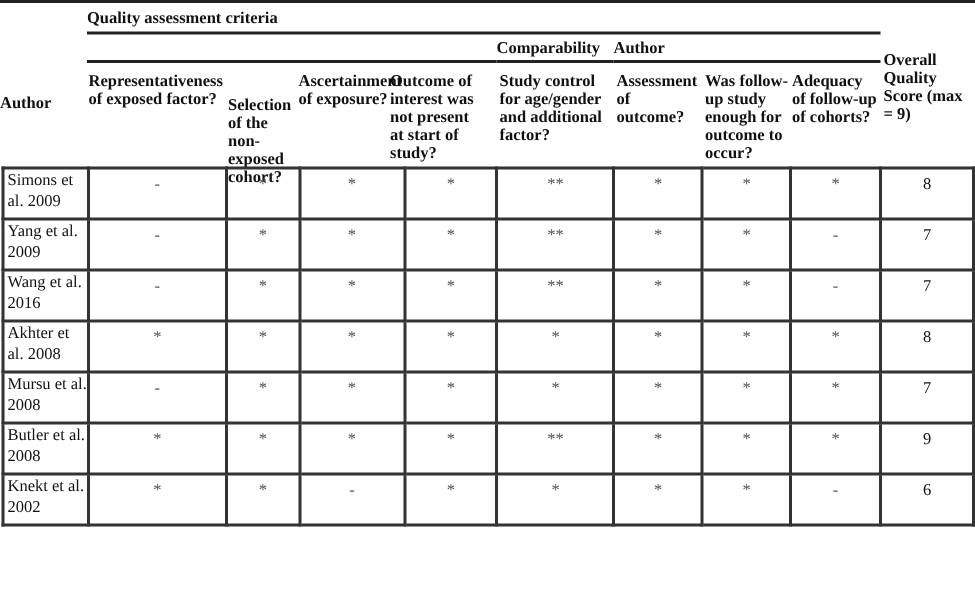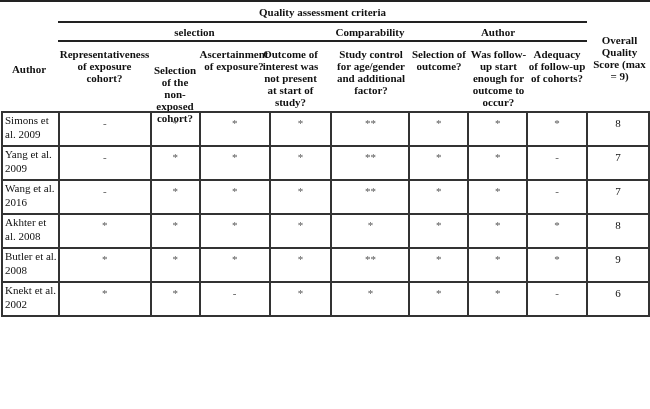--- a/index.html
+++ b/index.html
@@ -6,7 +6,7 @@
   body { width:650px; height:409px; overflow:hidden; font-family:"Liberation Serif", serif; color:#111; }
   .wrap { position:relative; width:650px; height:409px; }
   .hline { position:absolute; background:#222; }
-  .hdr { position:absolute; font-weight:bold; font-size:11px; line-height:12px; text-align:center; color:#111; }
+  .hdr { position:absolute; font-weight:bold; font-size:11px; line-height:12px; text-align:left; color:#111; }
   table.body { position:absolute; left:1px; top:111px; border-collapse:collapse; table-layout:fixed; }
   table.body td { border:2px solid #333; font-size:11px; line-height:14px; vertical-align:top; padding:0; height:29px; text-align:center; color:#555; }
   table.body td.author { text-align:left; padding-left:2px; color:#111; }

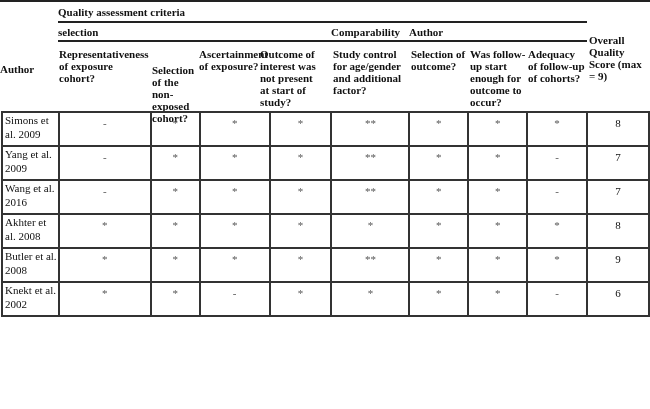--- a/index.html
+++ b/index.html
@@ -26,7 +26,6 @@
 
   <div class="hdr" style="left:58px;top:6px;width:529px;">Quality assessment criteria</div>
   <div class="hdr" style="left:0;top:50px;width:58px;margin-top:13px;">Author</div>
-  <div class="hdr" style="left:58px;top:26px;width:273px;">selection</div>
   <div class="hdr" style="left:331px;top:26px;width:78px;">Comparability</div>
   <div class="hdr" style="left:409px;top:26px;width:178px;">Author</div>
 

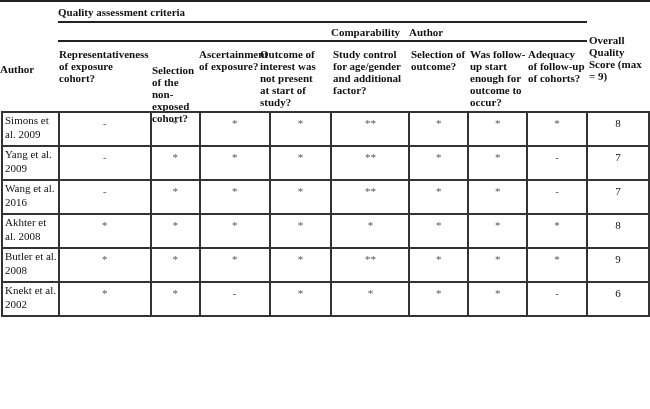--- a/index.html
+++ b/index.html
@@ -29,7 +29,7 @@
   <div class="hdr" style="left:331px;top:26px;width:78px;">Comparability</div>
   <div class="hdr" style="left:409px;top:26px;width:178px;">Author</div>
 
-  <div class="hdr" style="left:59px;top:48px;width:91px;">Representativeness of exposure cohort?</div>
+  <div class="hdr" style="left:59px;top:48px;width:91px;">Representativeness of exposed factor?</div>
   <div class="hdr" style="left:152px;top:64px;width:46px;">Selection of the non-exposed cohort?</div>
   <div class="hdr" style="left:199px;top:48px;width:70px;">Ascertainment of exposure?</div>
   <div class="hdr" style="left:260px;top:48px;width:61px;">Outcome of interest was not present at start of study?</div>

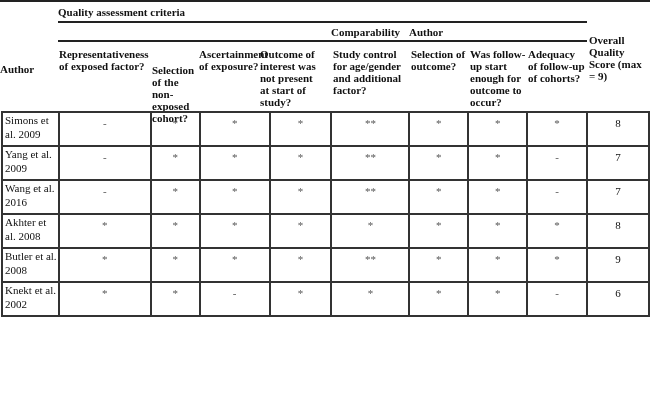--- a/index.html
+++ b/index.html
@@ -34,7 +34,7 @@
   <div class="hdr" style="left:199px;top:48px;width:70px;">Ascertainment of exposure?</div>
   <div class="hdr" style="left:260px;top:48px;width:61px;">Outcome of interest was not present at start of study?</div>
   <div class="hdr" style="left:333px;top:48px;width:76px;">Study control for age/gender and additional factor?</div>
-  <div class="hdr" style="left:411px;top:48px;width:56px;">Selection of outcome?</div>
+  <div class="hdr" style="left:411px;top:48px;width:56px;">Assessment of outcome?</div>
   <div class="hdr" style="left:470px;top:48px;width:57px;">Was follow-up start enough for outcome to occur?</div>
   <div class="hdr" style="left:528px;top:48px;width:58px;">Adequacy of follow-up of cohorts?</div>
   <div class="hdr" style="left:589px;top:34px;width:61px;">Overall Quality Score (max = 9)</div>

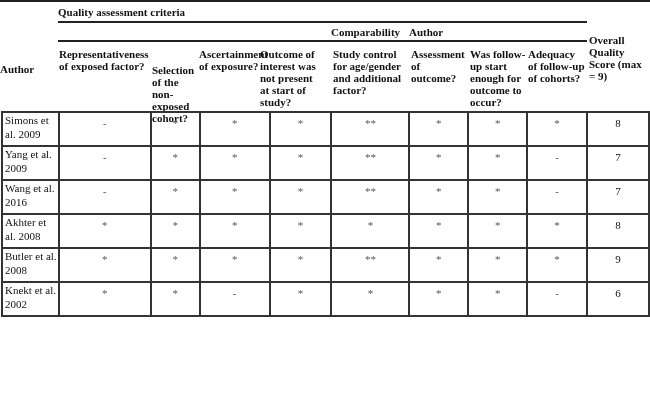--- a/index.html
+++ b/index.html
@@ -35,7 +35,7 @@
   <div class="hdr" style="left:260px;top:48px;width:61px;">Outcome of interest was not present at start of study?</div>
   <div class="hdr" style="left:333px;top:48px;width:76px;">Study control for age/gender and additional factor?</div>
   <div class="hdr" style="left:411px;top:48px;width:56px;">Assessment of outcome?</div>
-  <div class="hdr" style="left:470px;top:48px;width:57px;">Was follow-up start enough for outcome to occur?</div>
+  <div class="hdr" style="left:470px;top:48px;width:57px;">Was follow-up study enough for outcome to occur?</div>
   <div class="hdr" style="left:528px;top:48px;width:58px;">Adequacy of follow-up of cohorts?</div>
   <div class="hdr" style="left:589px;top:34px;width:61px;">Overall Quality Score (max = 9)</div>
 

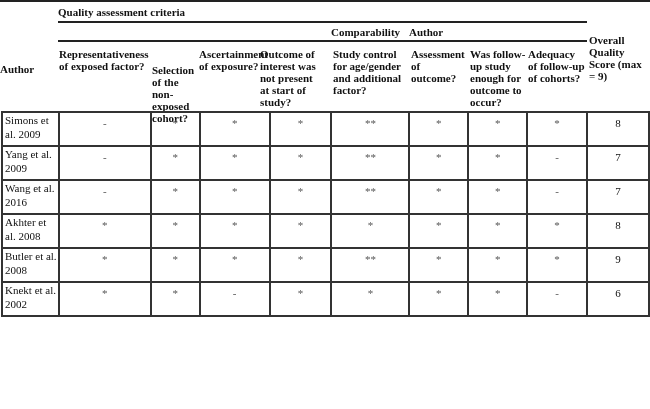--- a/index.html
+++ b/index.html
@@ -102,6 +102,18 @@
           <td class="score">8</td>
         </tr>
         <tr>
+          <td class="author">Mursu et al. 2008</td>
+          <td class="mark">-</td>
+          <td class="mark">*</td>
+          <td class="mark">*</td>
+          <td class="mark">*</td>
+          <td class="mark">*</td>
+          <td class="mark">*</td>
+          <td class="mark">*</td>
+          <td class="mark">*</td>
+          <td class="score">7</td>
+        </tr>
+        <tr>
           <td class="author">Butler et al. 2008</td>
           <td class="mark">*</td>
           <td class="mark">*</td>

